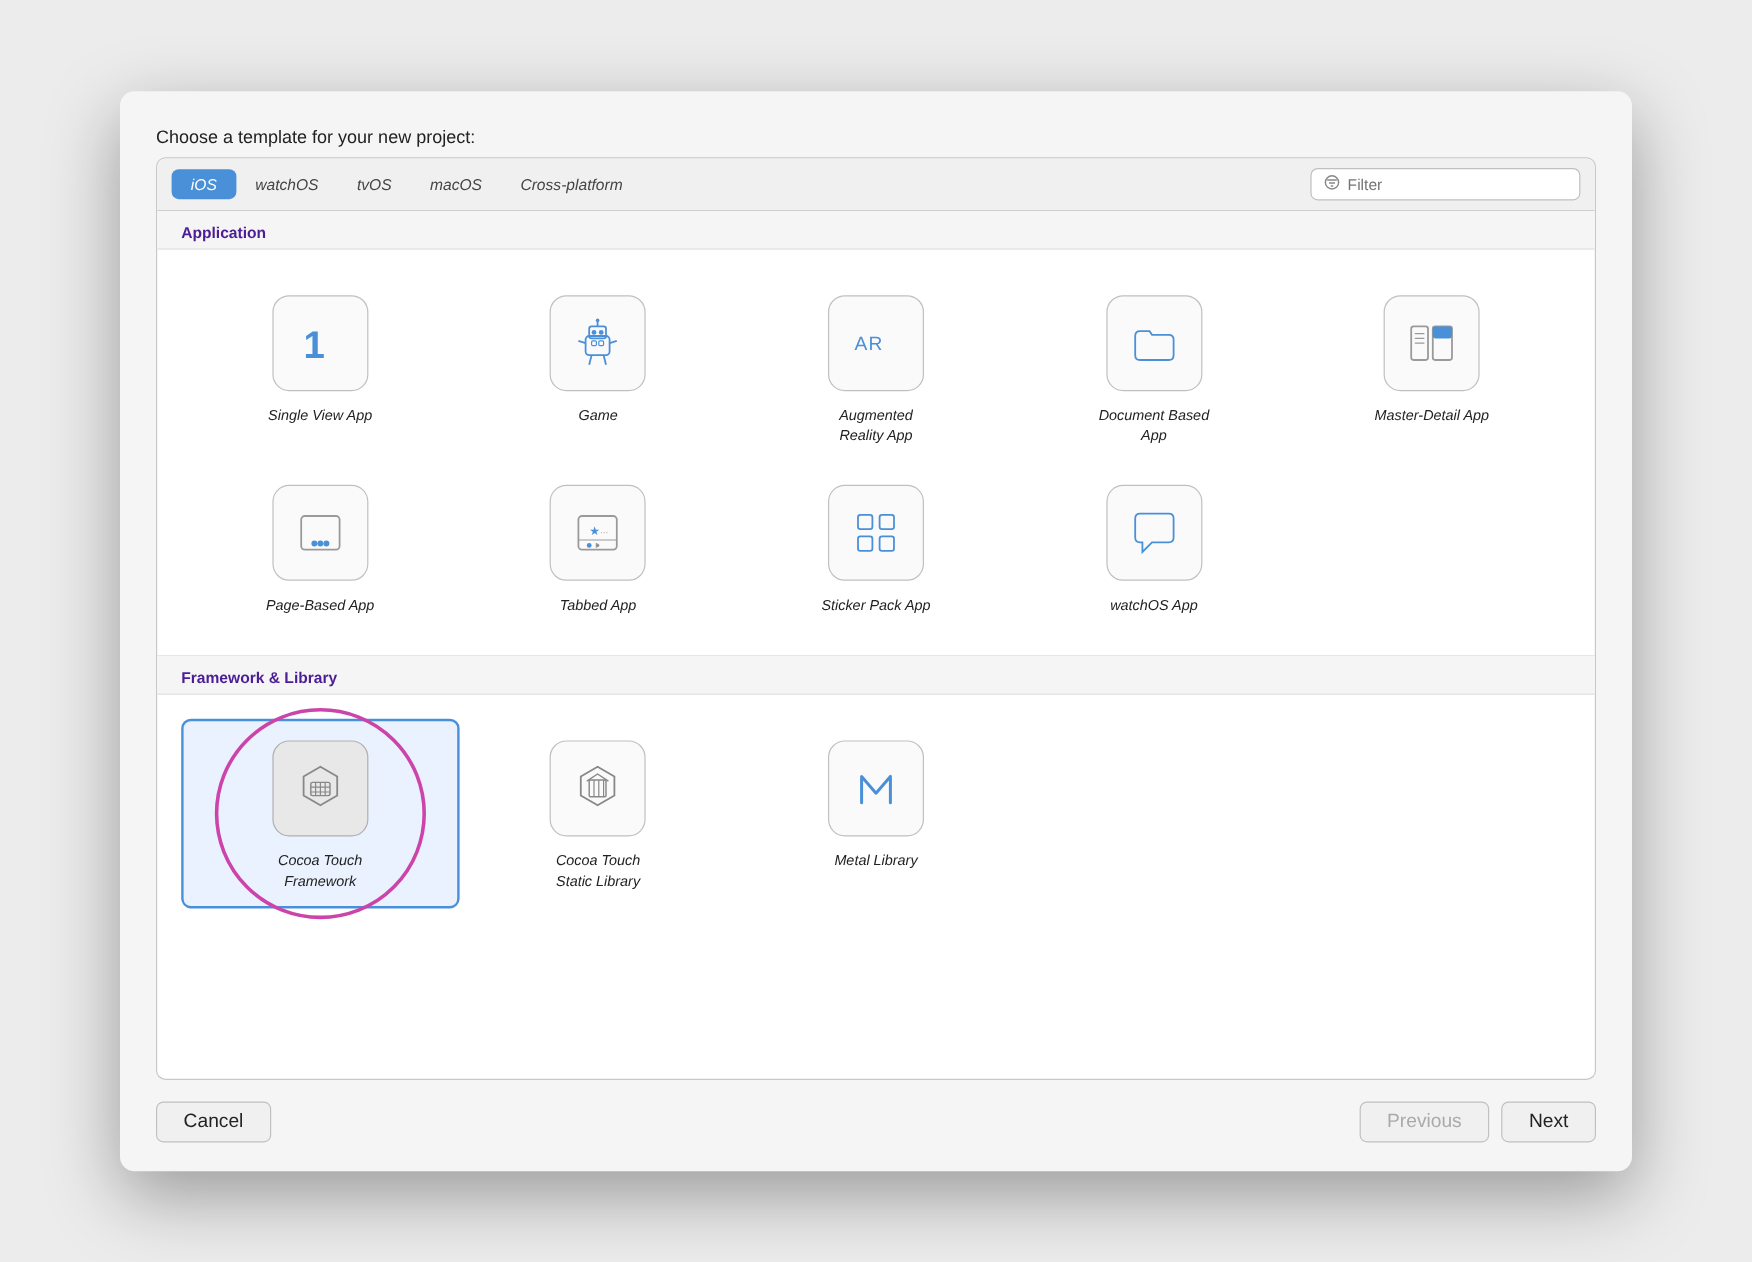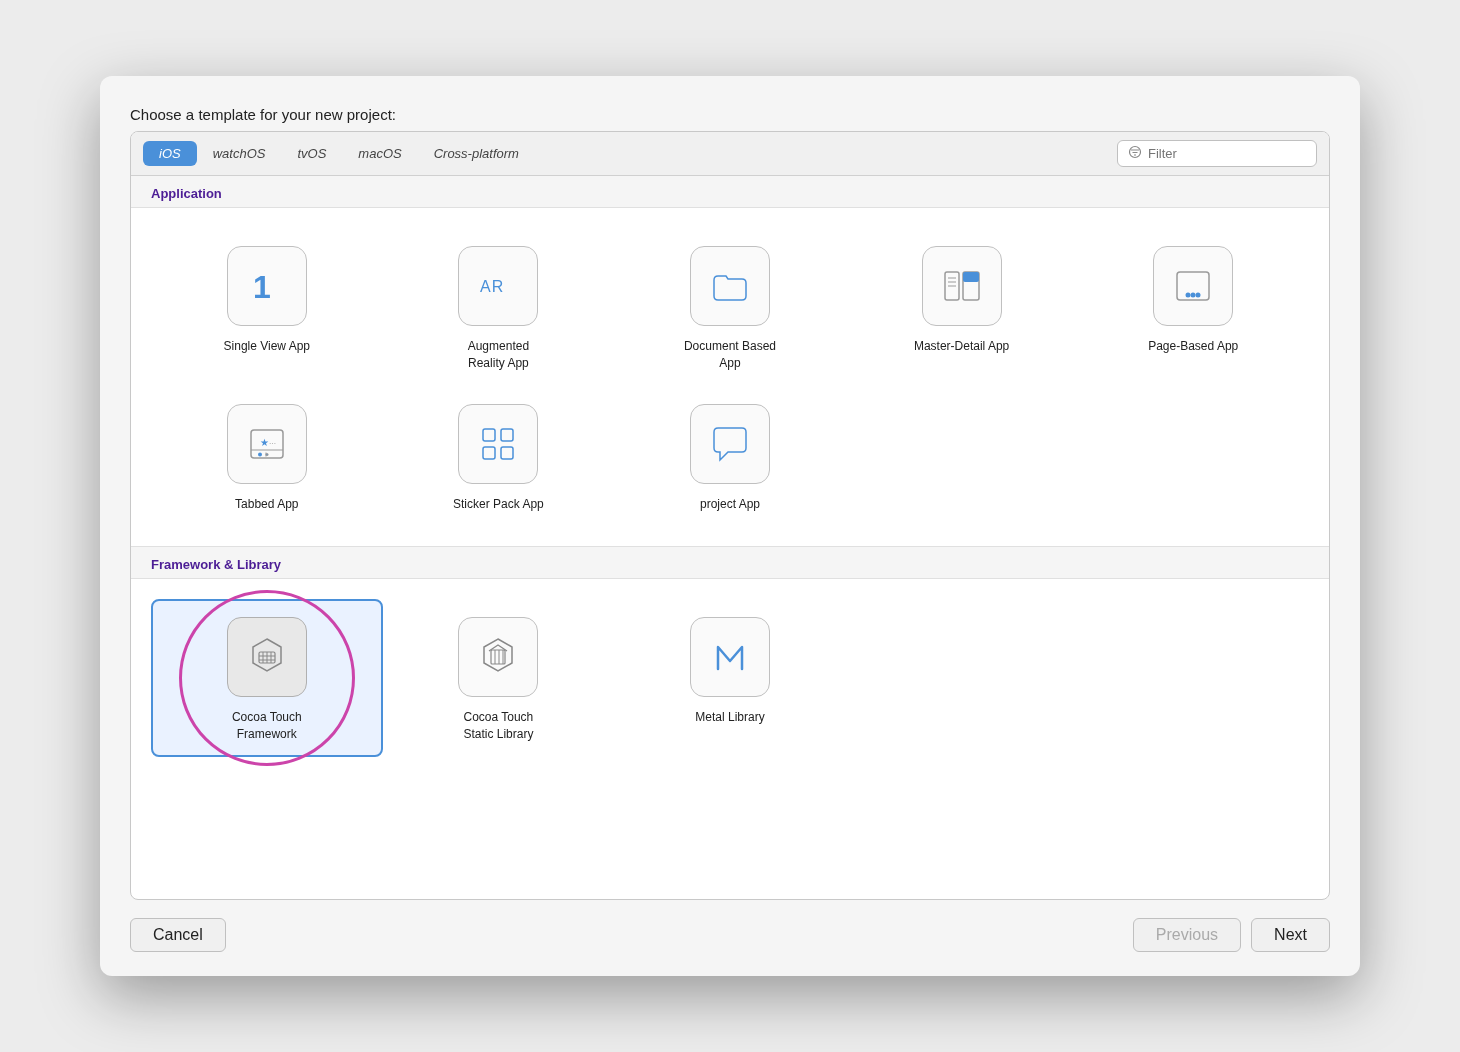--- a/index.html
+++ b/index.html
@@ -67,7 +67,7 @@
       padding: 4px 10px;
       background: #fff;
       gap: 6px;
-      width: 200px;
+      width: 225px;
     }
     .filter-icon {
       color: #888;

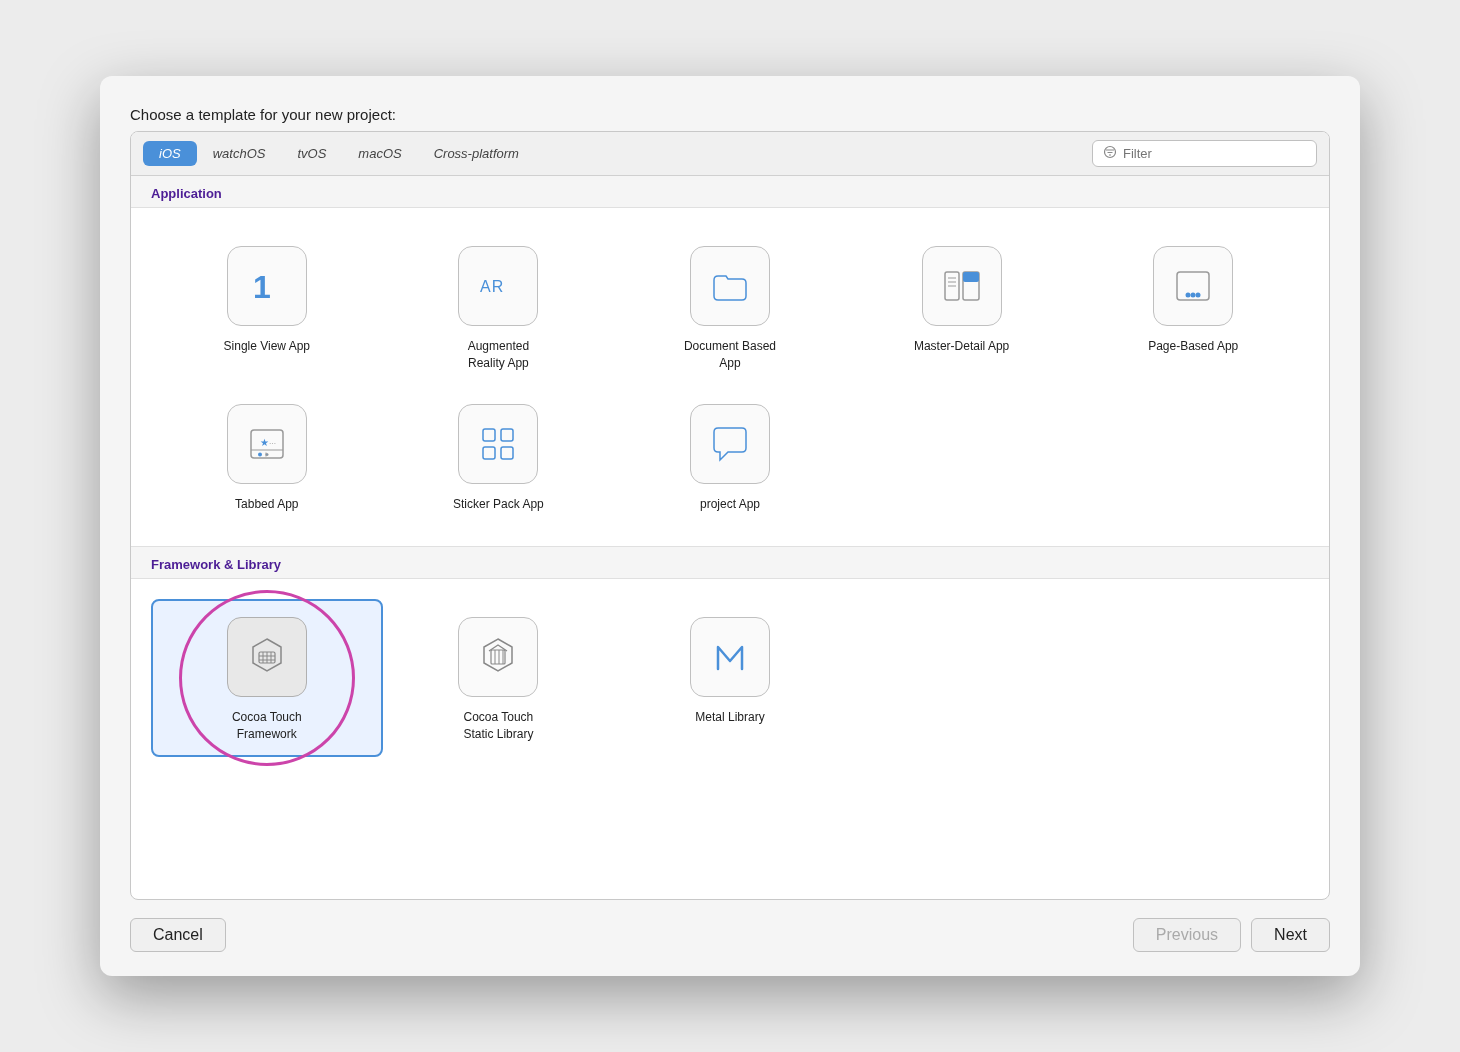--- a/index.html
+++ b/index.html
@@ -137,6 +137,7 @@
       font-size: 12px;
       color: #222;
       line-height: 1.4;
+      font-style: italic;
     }
     
     .framework-grid {

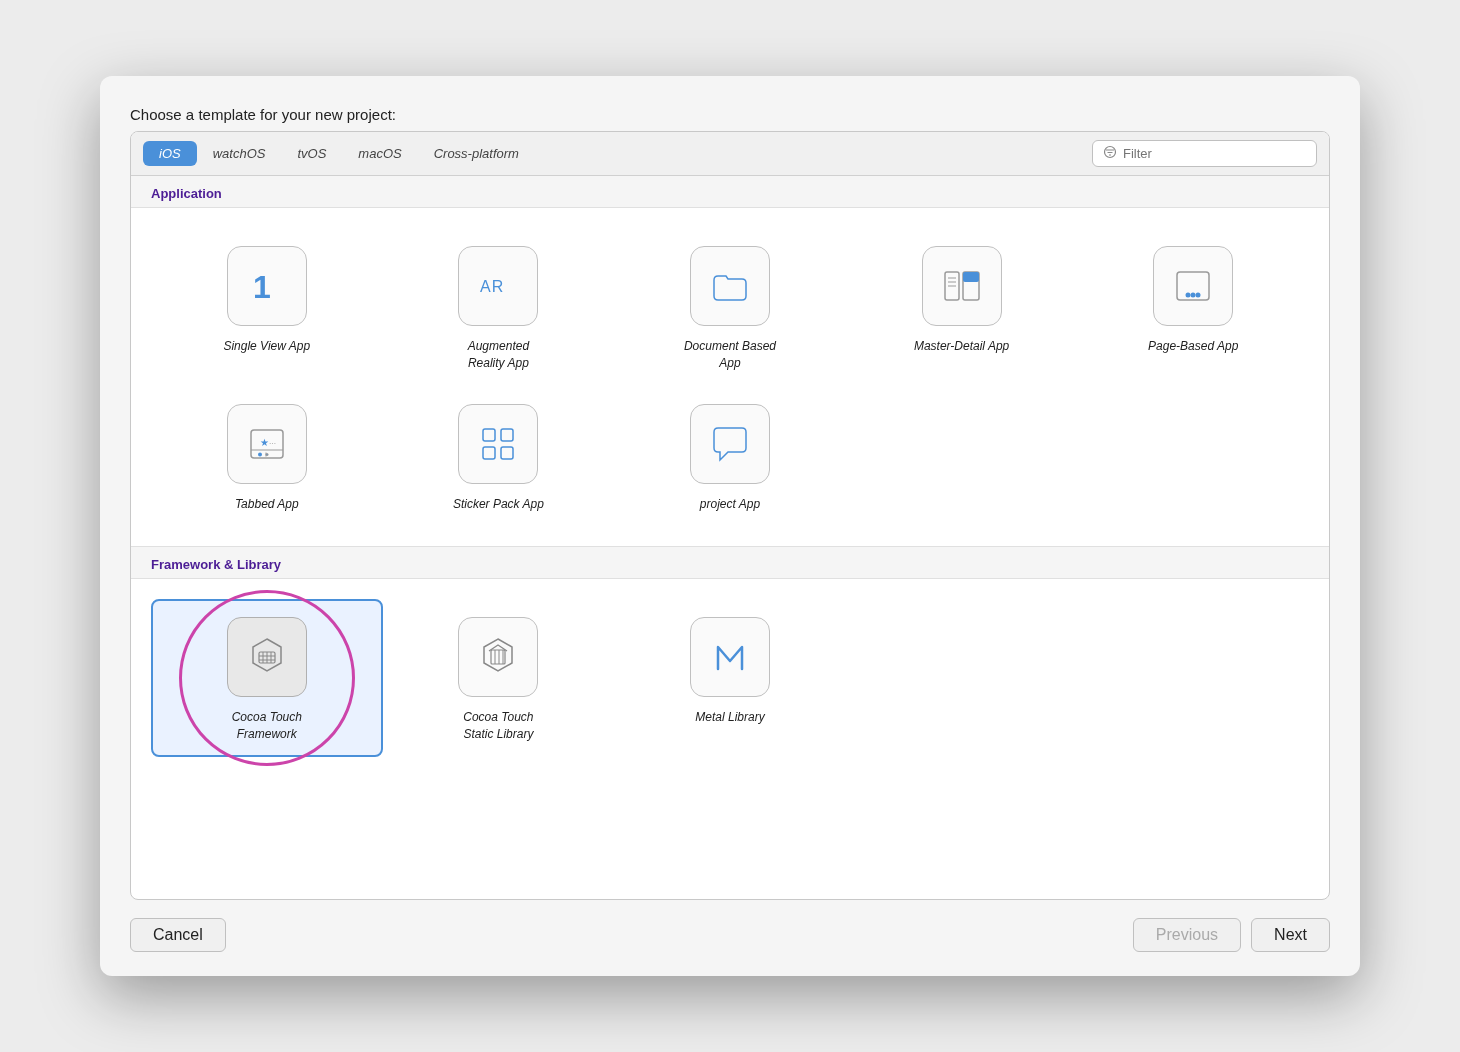--- a/index.html
+++ b/index.html
@@ -234,6 +234,32 @@
           <div class="template-label">Single View App</div>
         </div>
 
+        <div class="template-item">
+          <div class="template-icon-wrap">
+            <svg viewBox="0 0 48 48" fill="none">
+
+              <rect x="14" y="18" width="20" height="16" rx="3" stroke="#4a90d9" stroke-width="1.5" fill="none"></rect>
+
+              <rect x="17" y="10" width="14" height="10" rx="2" stroke="#4a90d9" stroke-width="1.5" fill="none"></rect>
+
+              <circle cx="21" cy="15" r="2" fill="#4a90d9"></circle>
+              <circle cx="27" cy="15" r="2" fill="#4a90d9"></circle>
+
+              <line x1="8" y1="22" x2="14" y2="24" stroke="#4a90d9" stroke-width="1.5"></line>
+              <line x1="34" y1="24" x2="40" y2="22" stroke="#4a90d9" stroke-width="1.5"></line>
+
+              <line x1="19" y1="34" x2="17" y2="42" stroke="#4a90d9" stroke-width="1.5"></line>
+              <line x1="29" y1="34" x2="31" y2="42" stroke="#4a90d9" stroke-width="1.5"></line>
+
+              <rect x="19" y="22" width="4" height="4" rx="1" stroke="#4a90d9" stroke-width="1" fill="none"></rect>
+              <rect x="25" y="22" width="4" height="4" rx="1" stroke="#4a90d9" stroke-width="1" fill="none"></rect>
+
+              <line x1="24" y1="10" x2="24" y2="6" stroke="#4a90d9" stroke-width="1.5"></line>
+              <circle cx="24" cy="5" r="1.5" fill="#4a90d9"></circle>
+            </svg>
+          </div>
+          <div class="template-label">Game</div>
+        </div>
 
         <div class="template-item">
           <div class="template-icon-wrap">

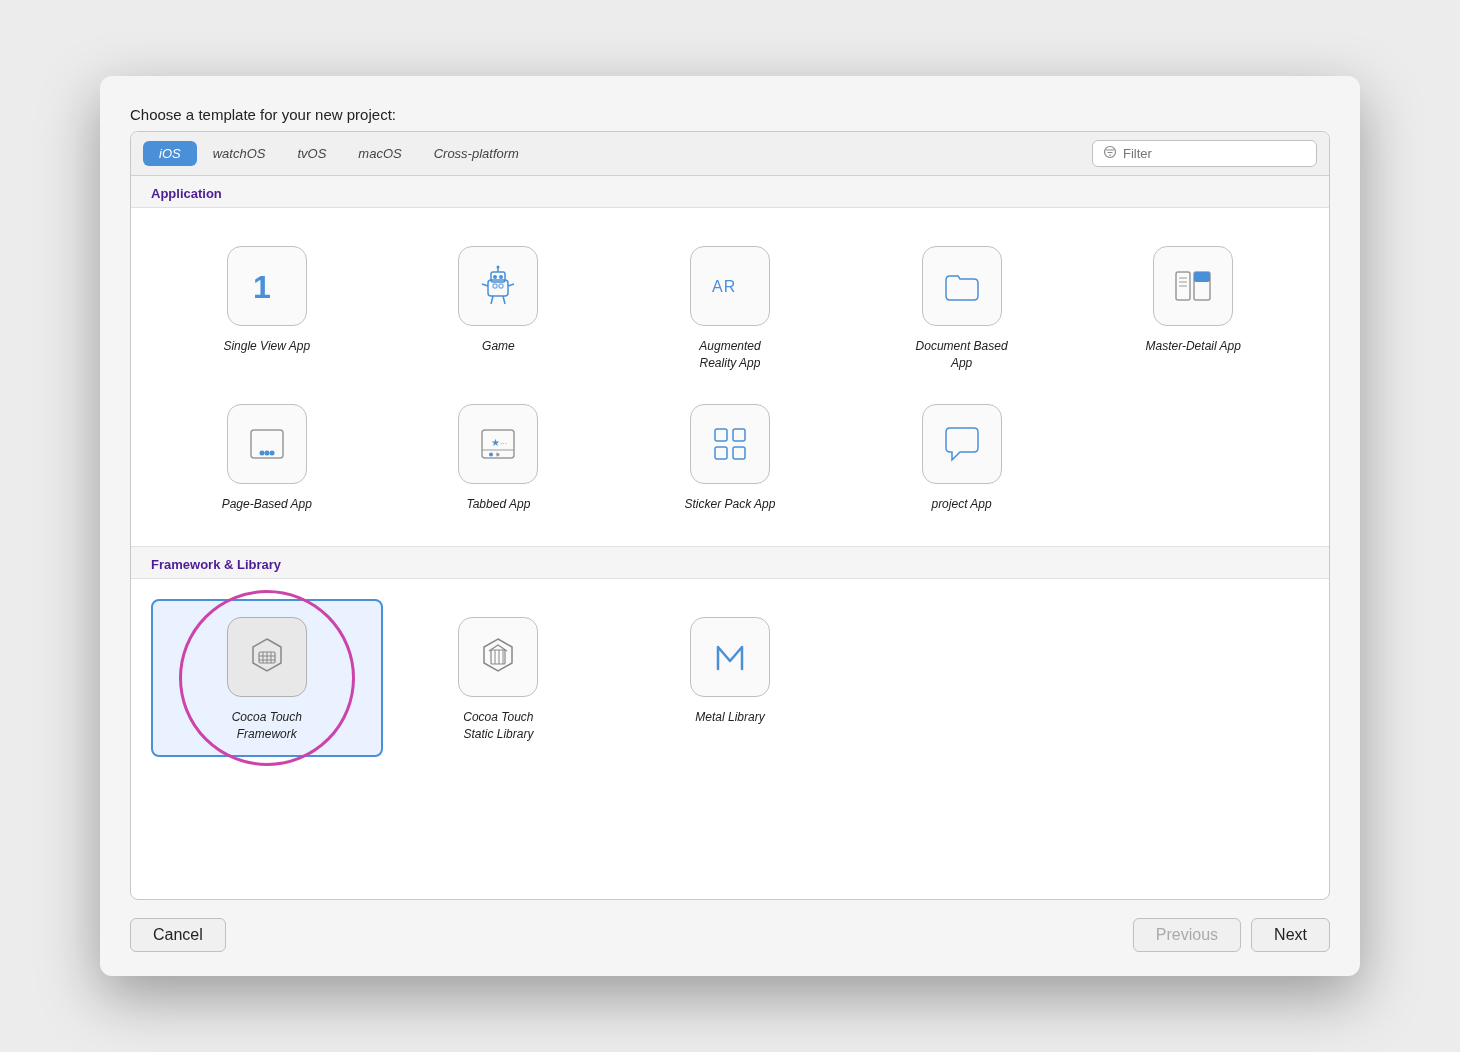--- a/index.html
+++ b/index.html
@@ -349,7 +349,7 @@
               <path d="M8 12 Q8 8 12 8 L36 8 Q40 8 40 12 L40 28 Q40 32 36 32 L22 32 L14 40 L14 32 L12 32 Q8 32 8 28 Z" stroke="#4a90d9" stroke-width="1.5" fill="none"></path>
             </svg>
           </div>
-          <div class="template-label">project App</div>
+          <div class="template-label">watchOS App</div>
         </div>
 
       </div>

